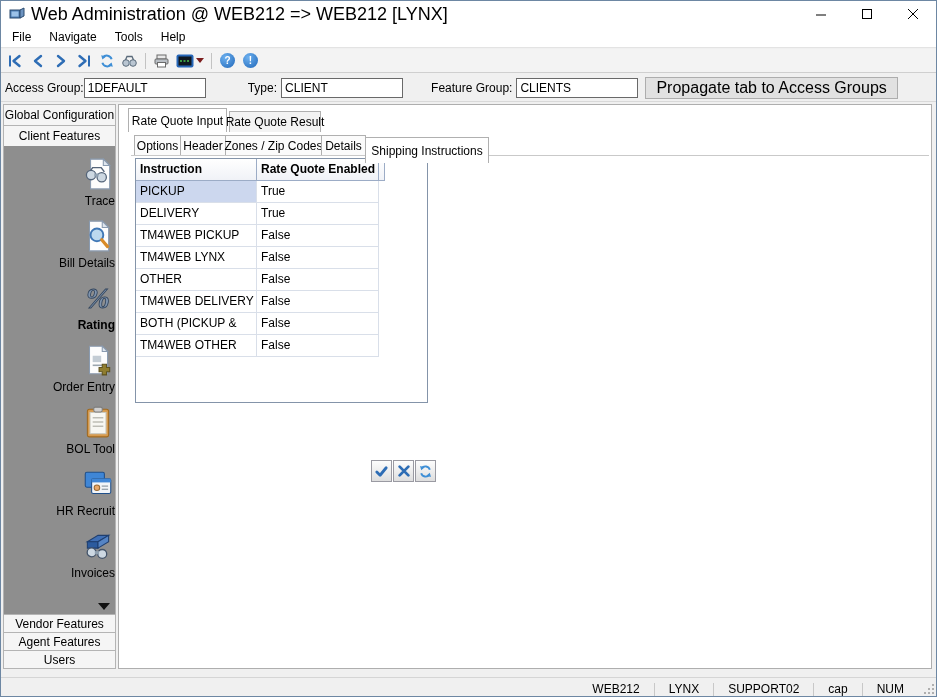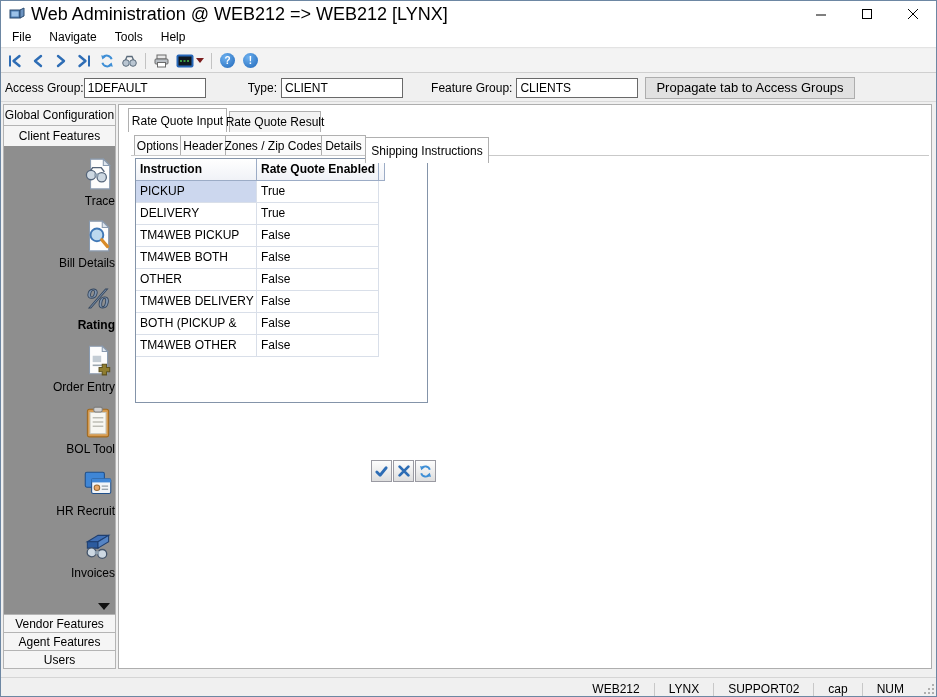--- a/index.html
+++ b/index.html
@@ -39,7 +39,7 @@
   .lbl1 { margin-left:4px; }
   .lbl2 { margin-left:42px; margin-right:4px; }
   .lbl3 { margin-left:28px; margin-right:4px; }
-  .propagate { margin-left:7px; height:22px; padding:0 10px; background:#e1e1e1; border:1px solid #adadad; font-family:"Liberation Sans",sans-serif; font-size:13px; }
+  .propagate { margin-left:7px; height:22px; padding:0 10px; background:#e1e1e1; border:1px solid #adadad; font-family:"Liberation Sans",sans-serif; font-size:16px; }
 
   
   .sidebar { position:absolute; left:2px; top:103px; width:113px; height:565px; display:flex; flex-direction:column; }

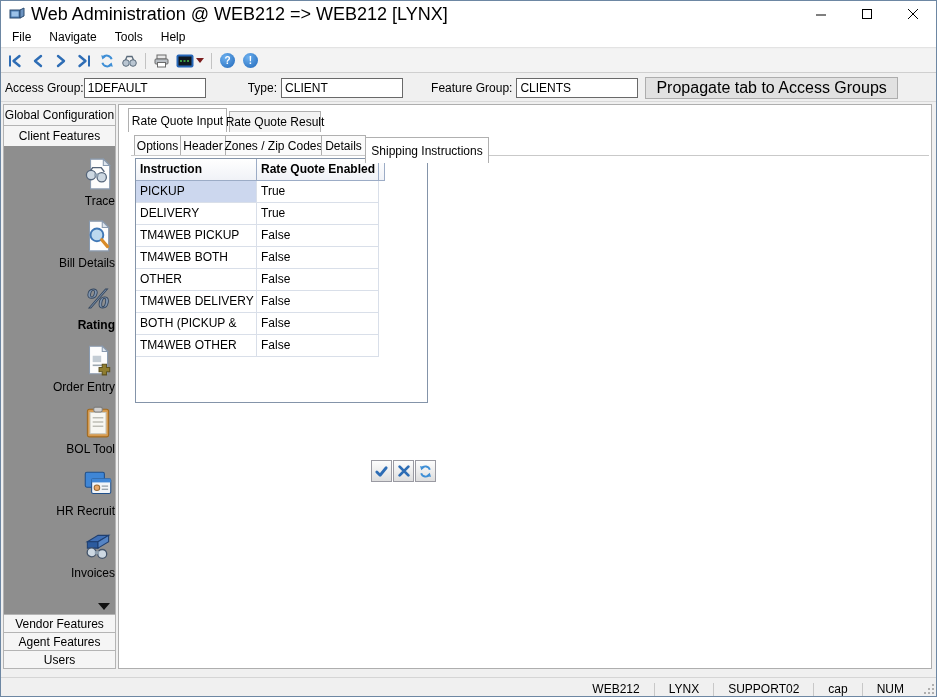--- a/index.html
+++ b/index.html
@@ -315,7 +315,7 @@
           <div class="gcell c2">False</div>
         </div>
         <div class="grow">
-          <div class="gcell c1">TM4WEB BOTH</div>
+          <div class="gcell c1">TM4WEB LYNX</div>
           <div class="gcell c2">False</div>
         </div>
         <div class="grow">

